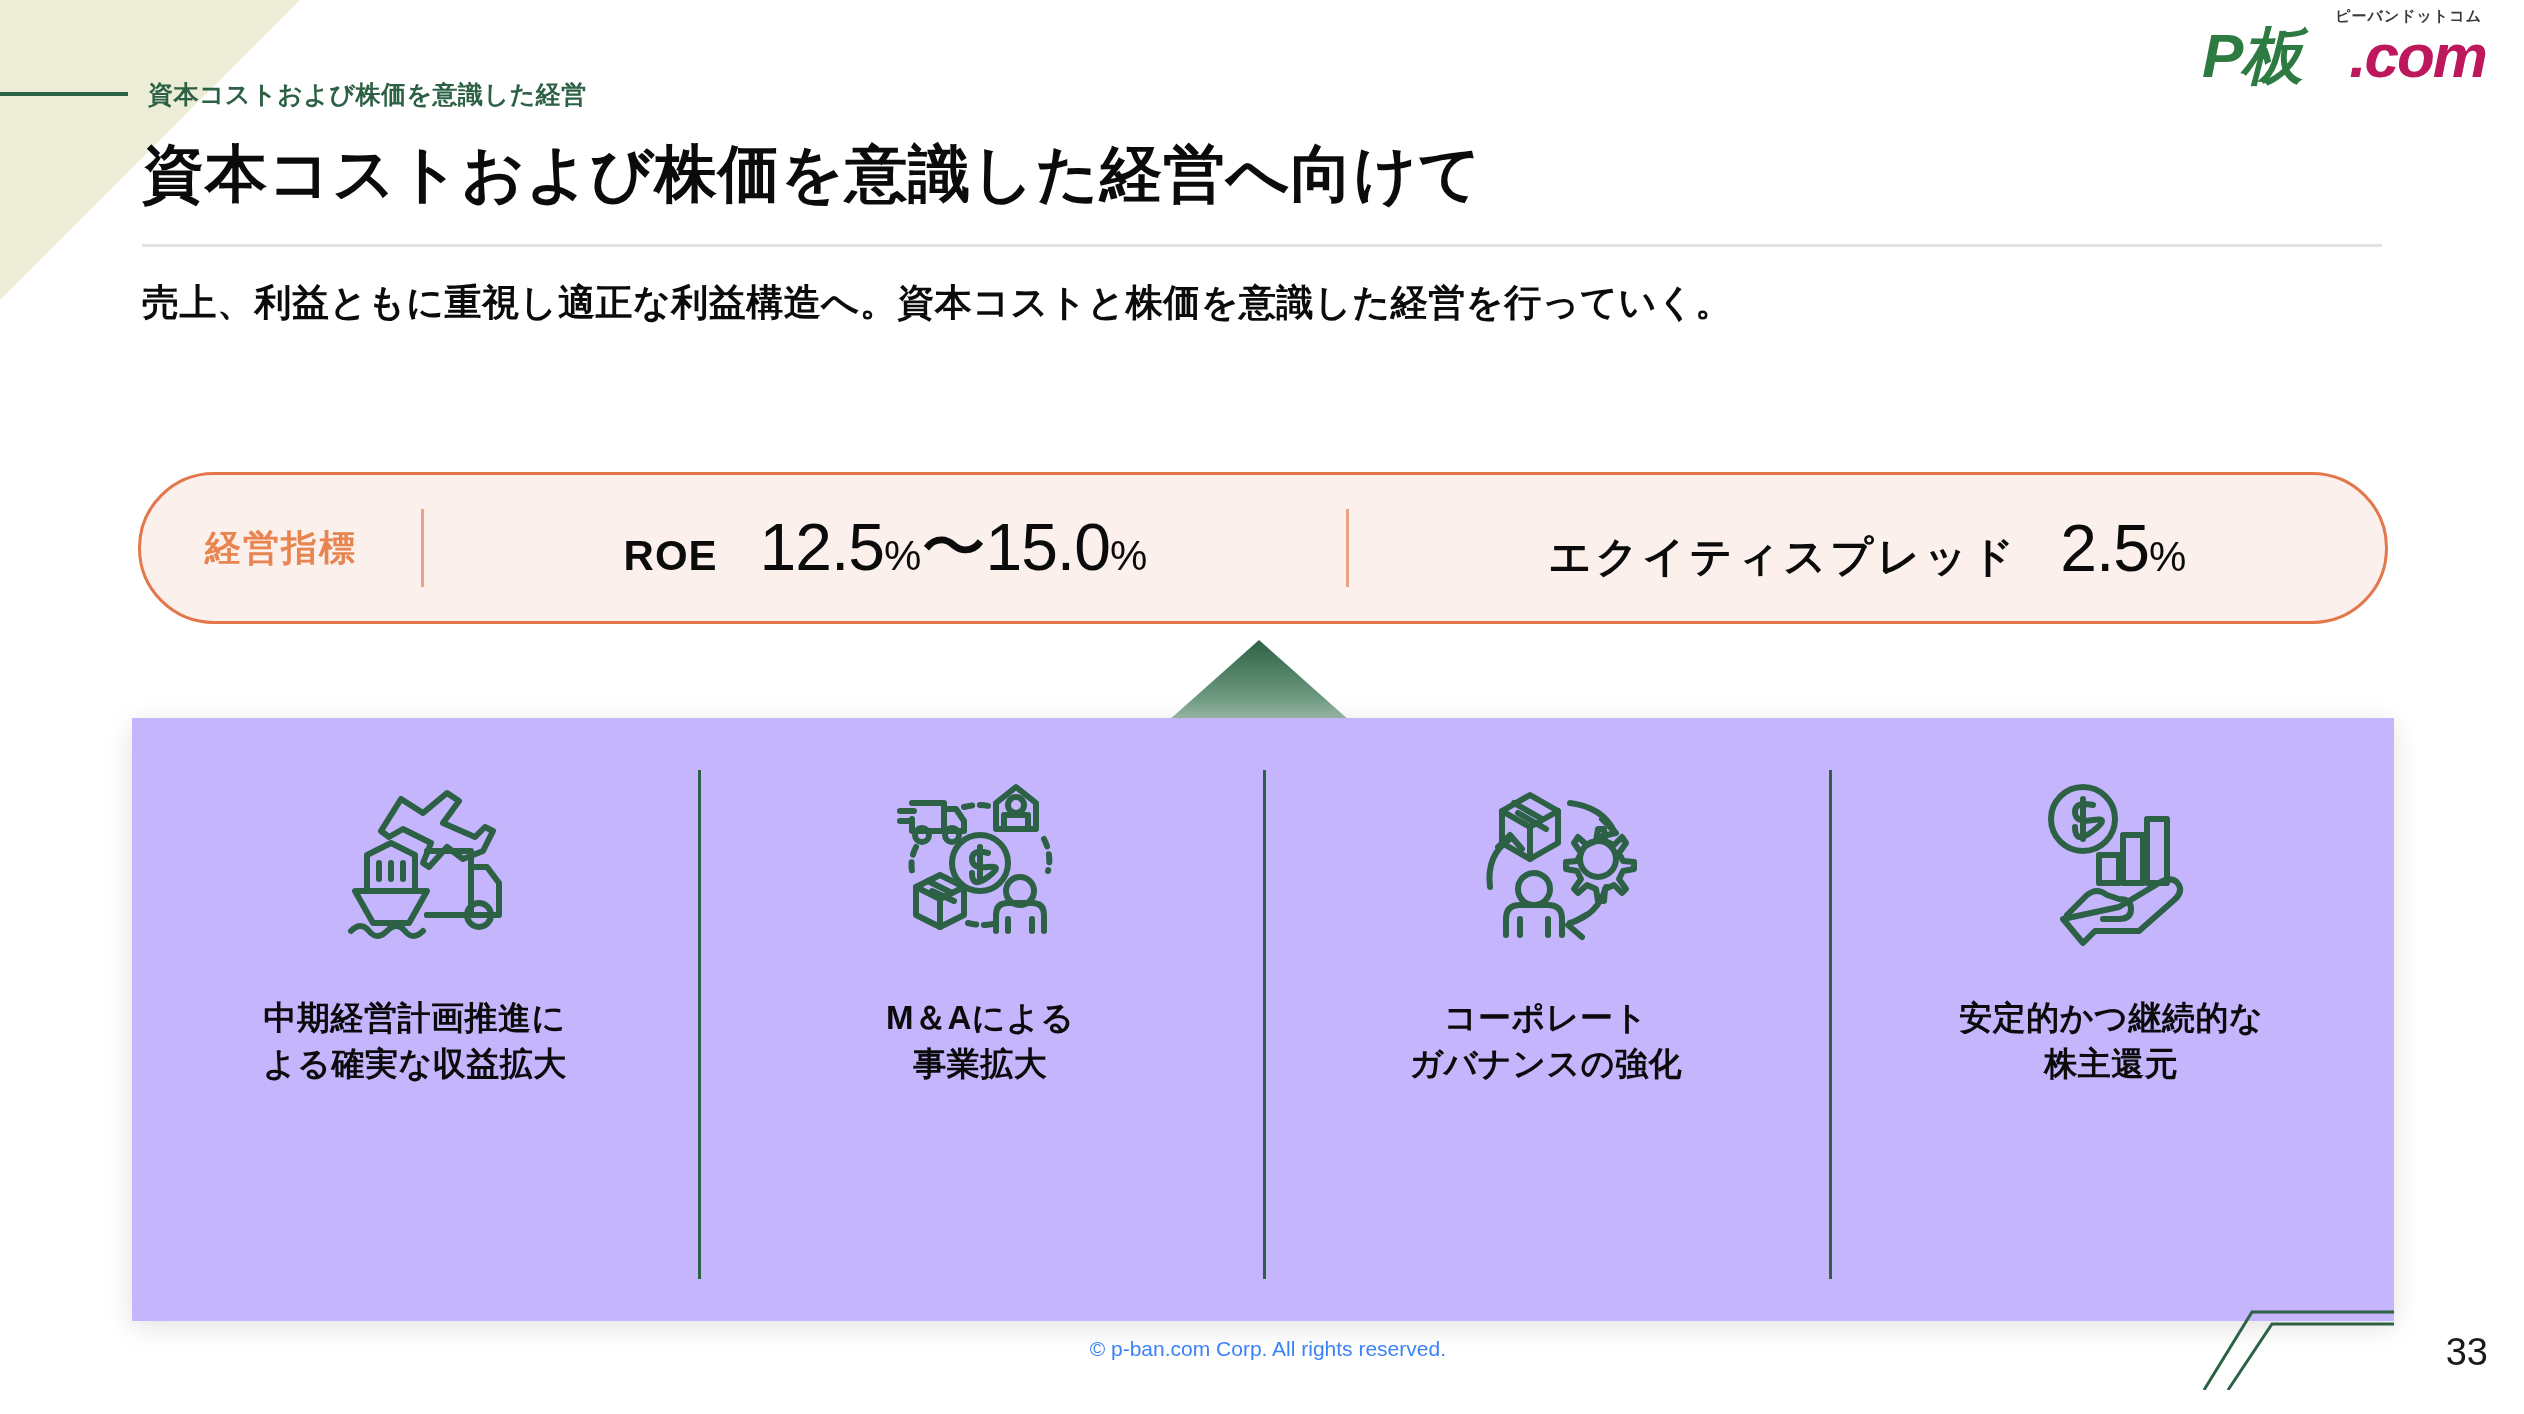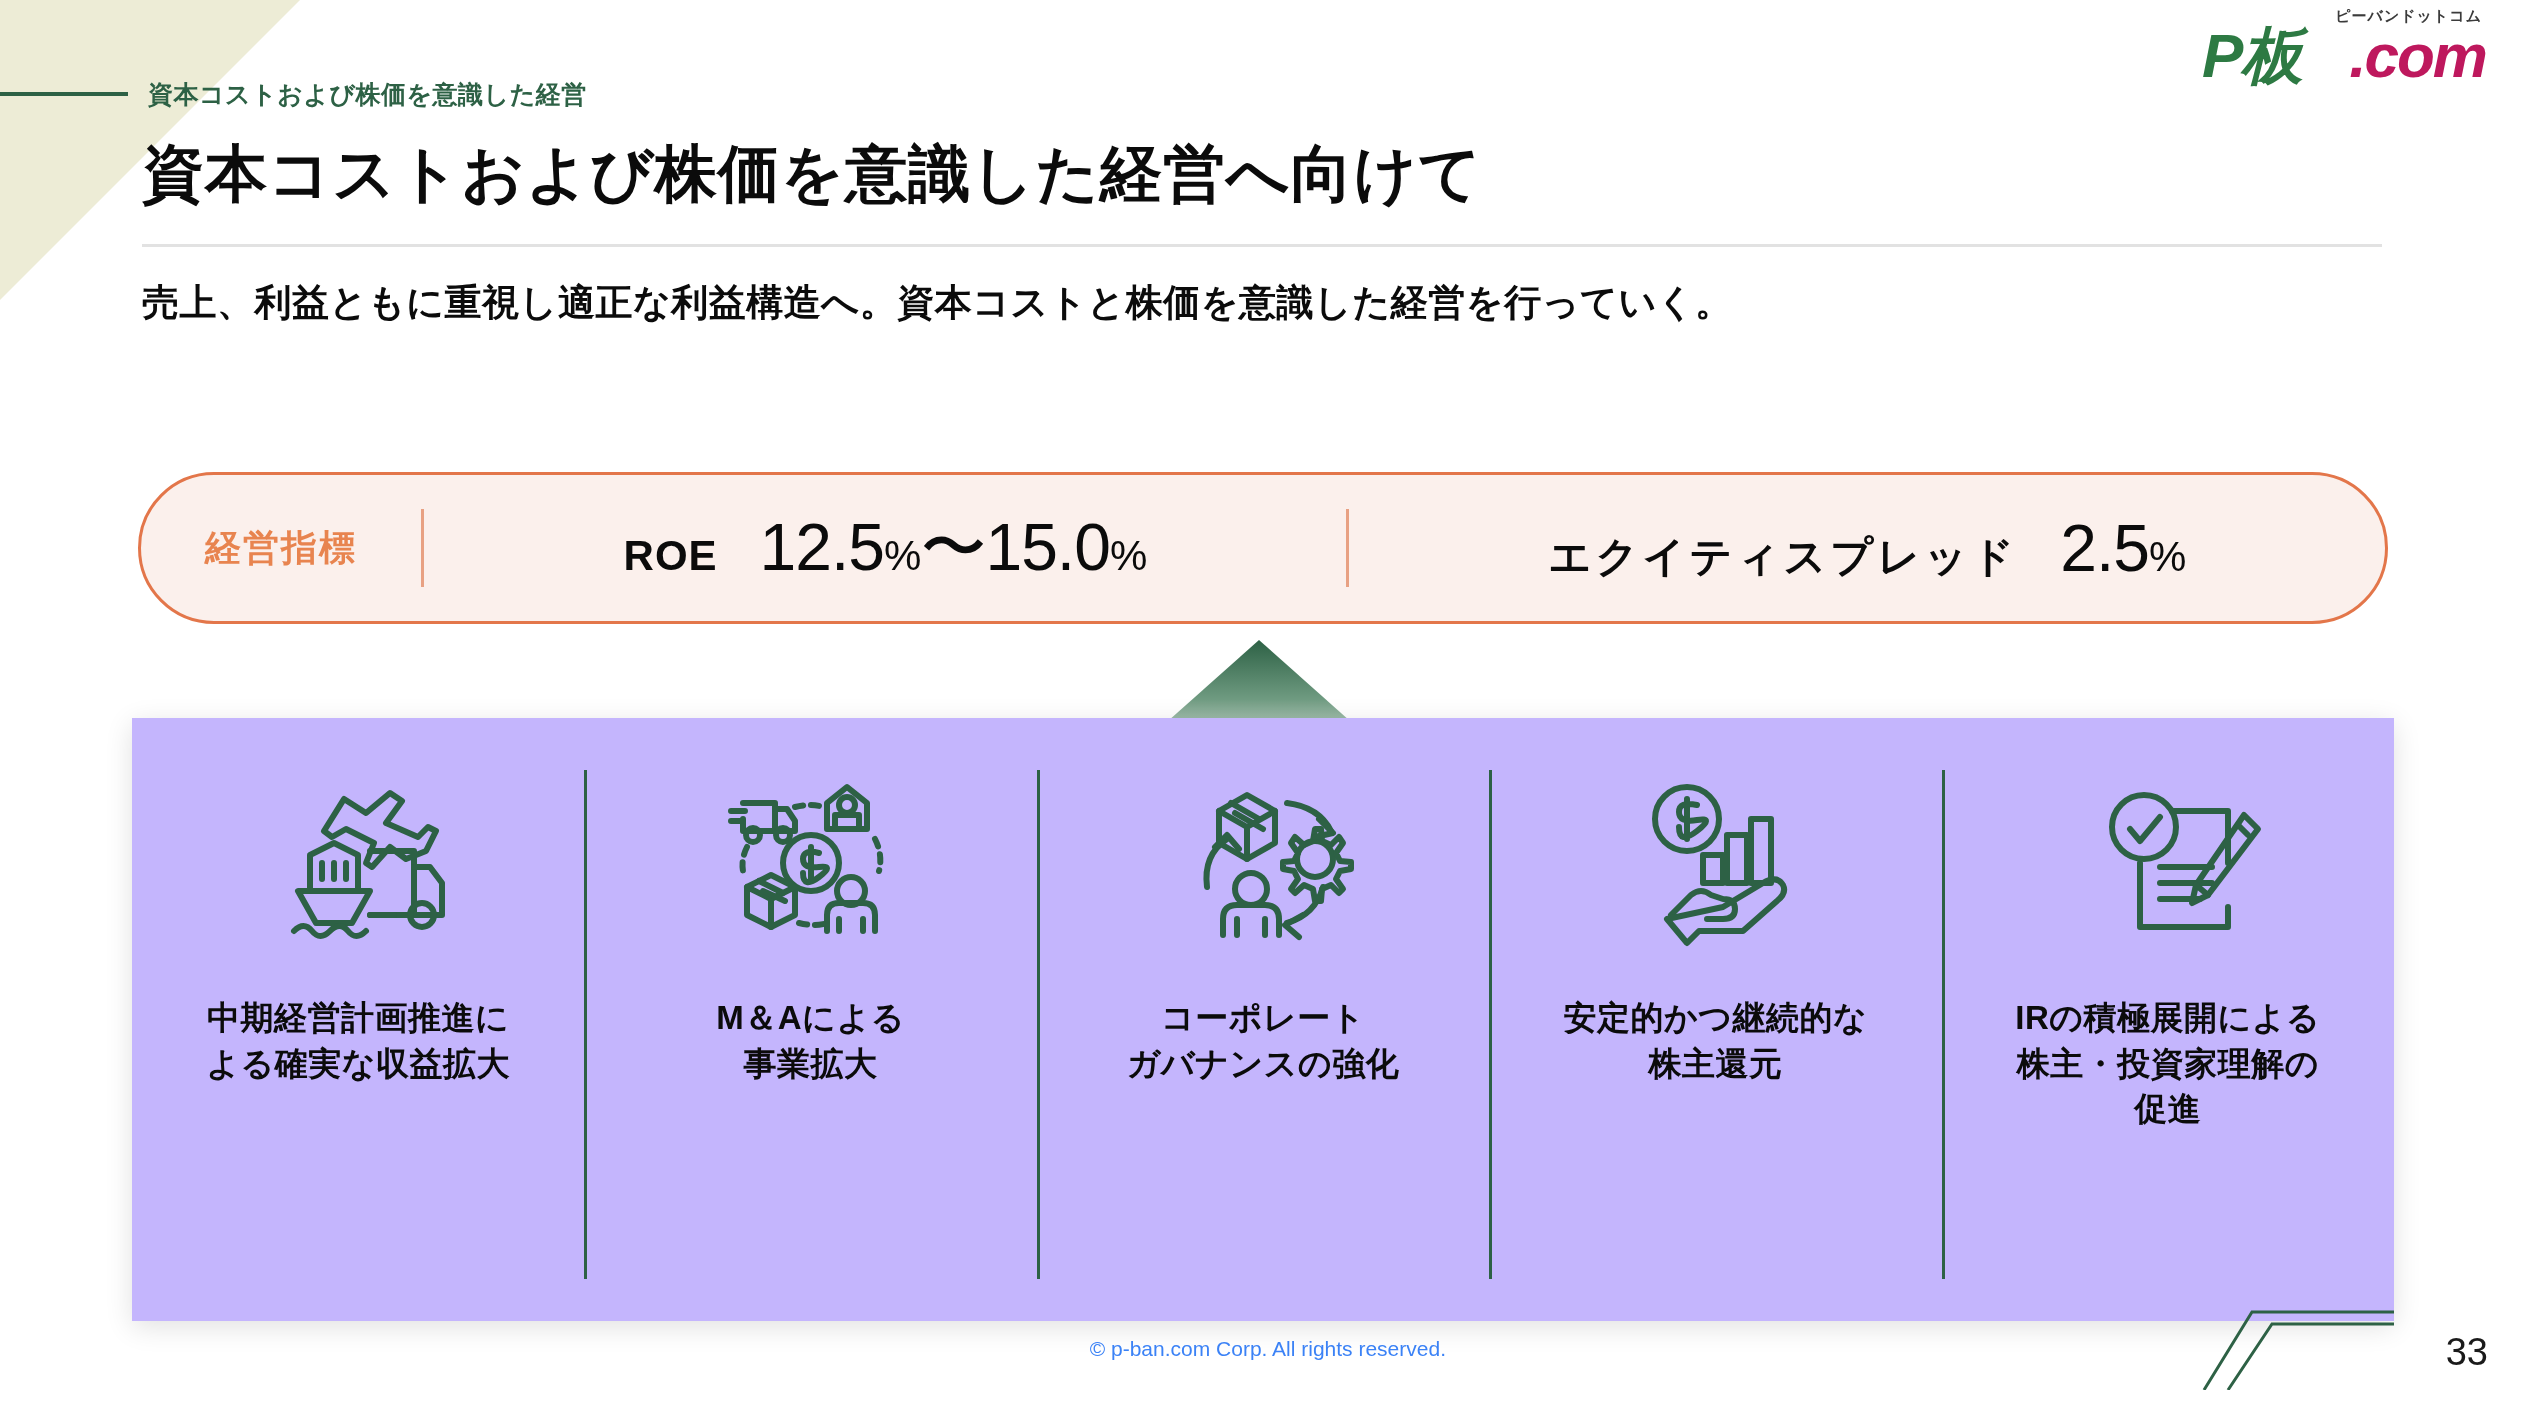--- a/index.html
+++ b/index.html
@@ -375,21 +375,6 @@
       <div class="pillar-label">安定的かつ継続的な<br>株主還元</div>
     </div>
 
-    <div class="pillar">
-      <div class="pillar-icon">
-        <svg viewBox="0 0 100 100" fill="none" stroke="#2d6145" stroke-width="3" stroke-linecap="round" stroke-linejoin="round">
-          <path d="M36 50 L36 82 L80 82 L80 72"></path>
-          <path d="M80 50 L80 24 L52 24"></path>
-          <circle cx="38" cy="32" r="16"></circle>
-          <path d="M31 33 L36 39 L46 27"></path>
-          <path d="M46 52 L72 52 M46 60 L72 60 M46 68 L66 68"></path>
-          <path d="M88 26 L95 33 L70 66 L62 70 L64 61 Z"></path>
-          <path d="M85 31 L90 36"></path>
-          <path d="M64 61 L70 66"></path>
-        </svg>
-      </div>
-      <div class="pillar-label">IRの積極展開による<br>株主・投資家理解の<br>促進</div>
-    </div>
 
   </div>
 

